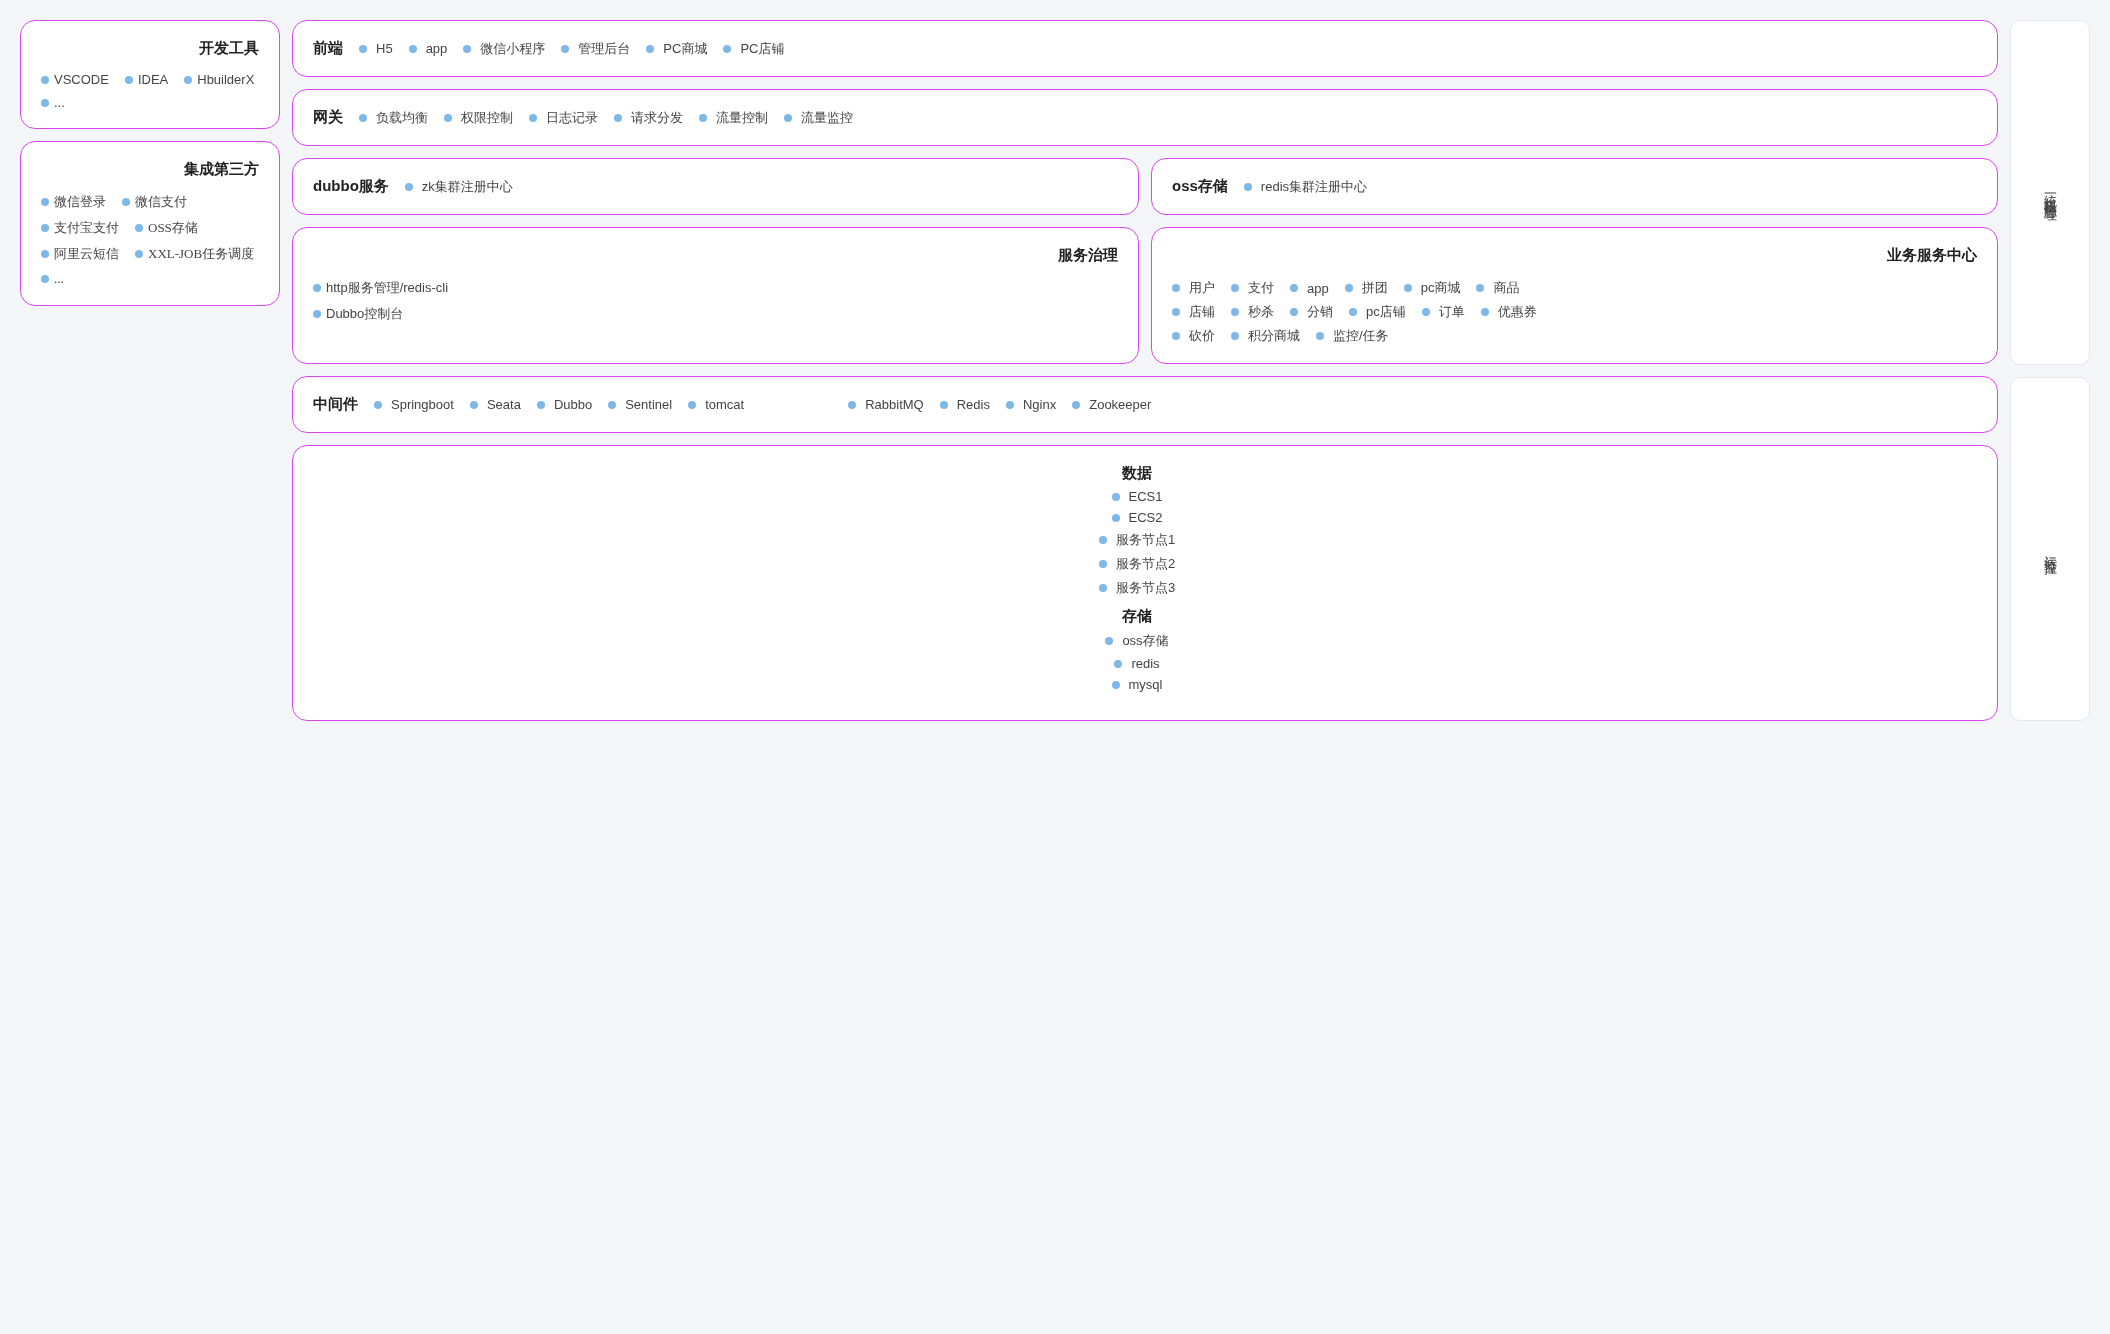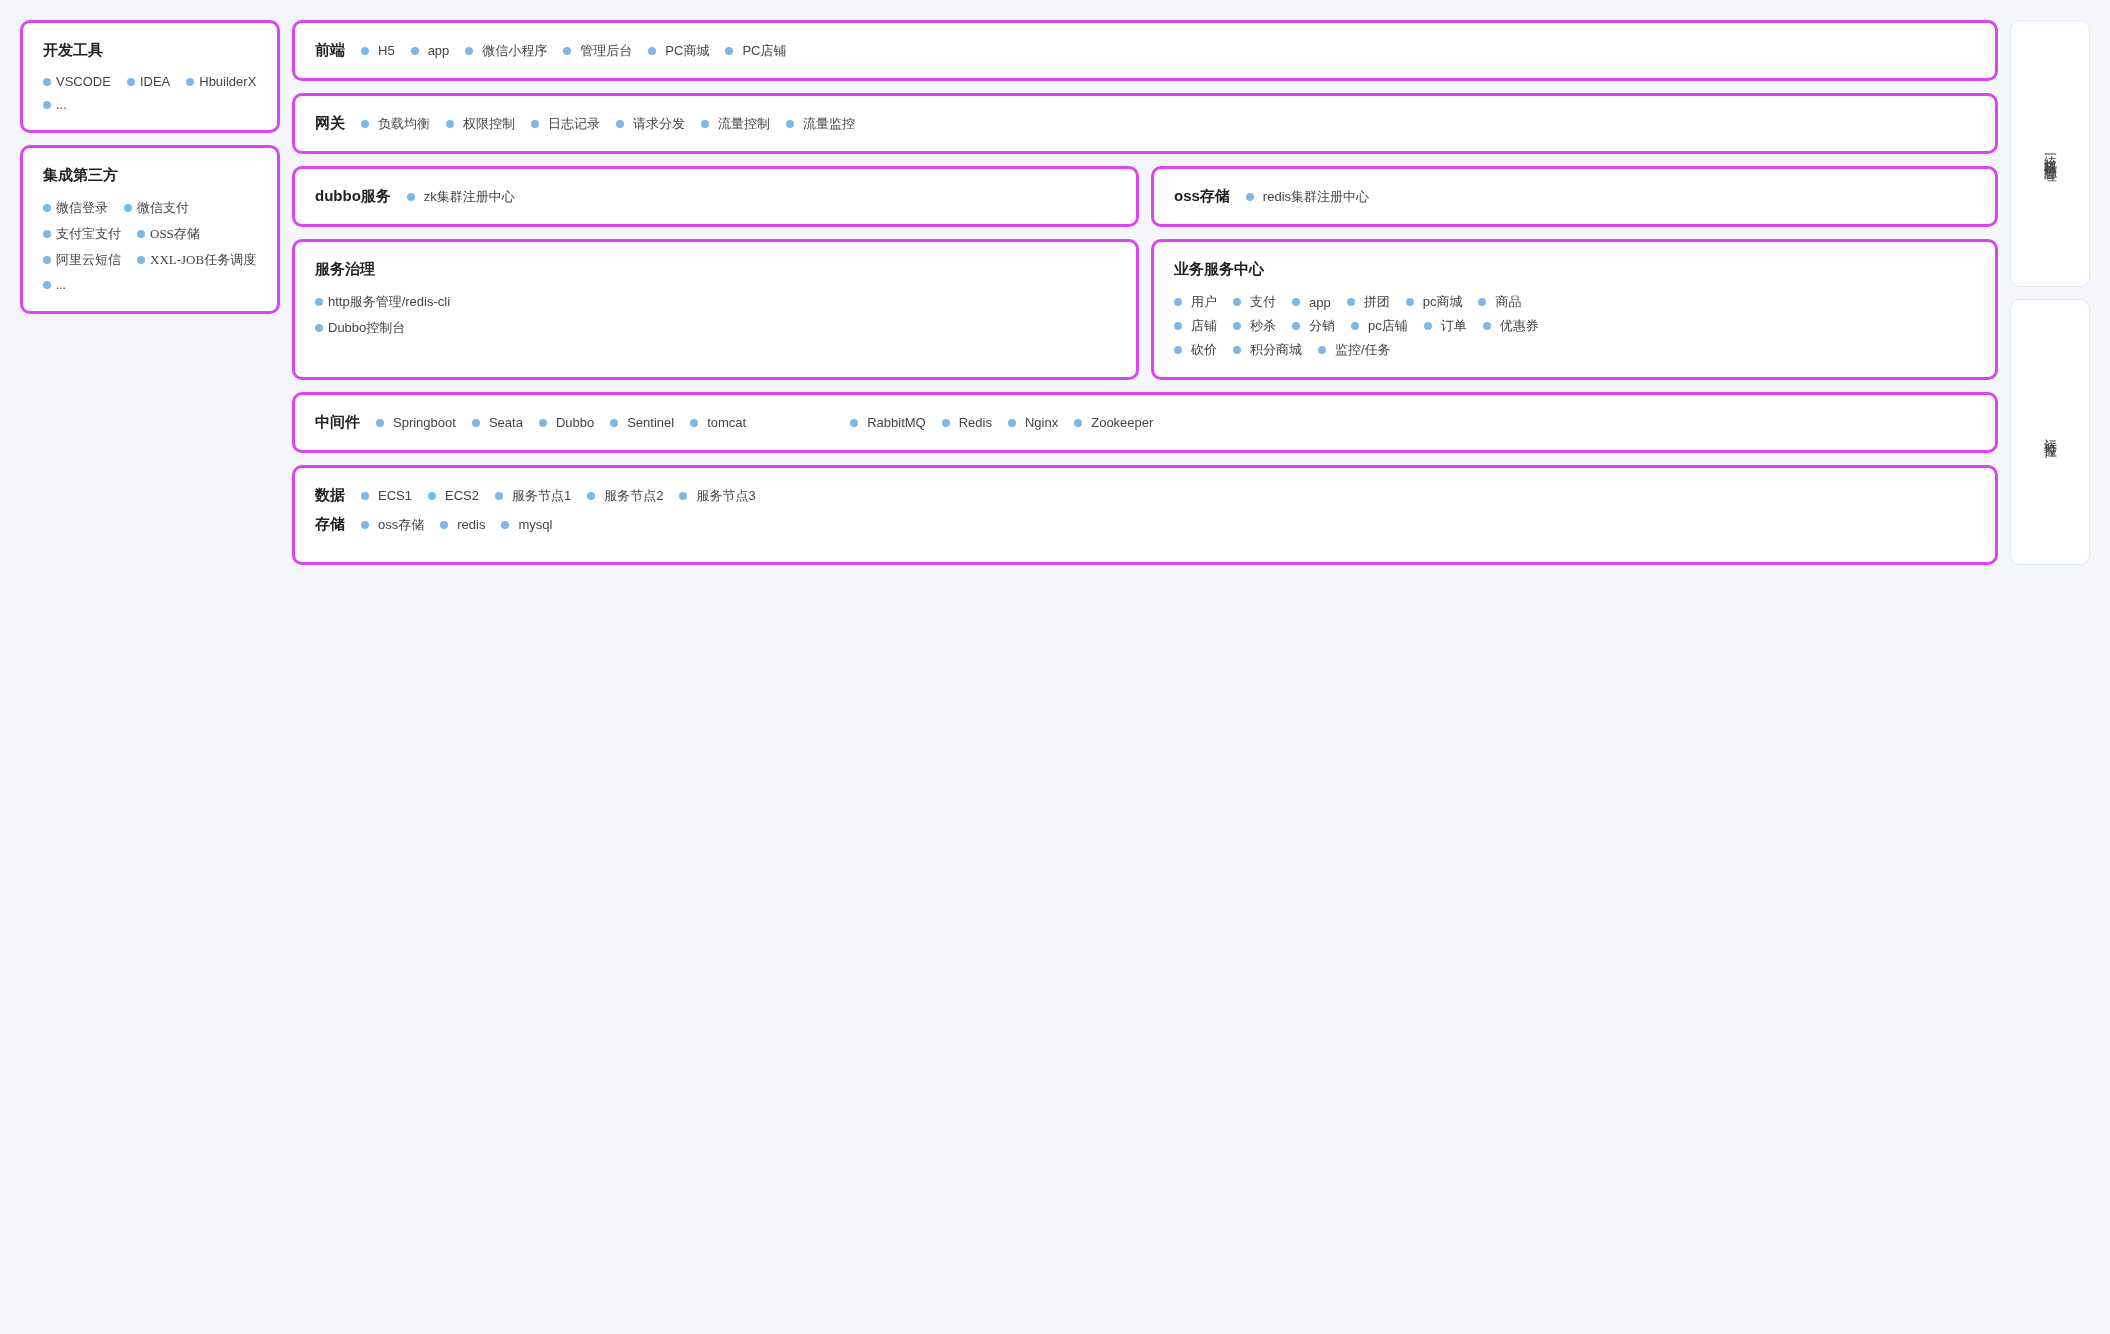--- a/index.html
+++ b/index.html
@@ -39,9 +39,10 @@
     }
     .card {
       background: #fff;
-      border-radius: 10px;
-      border: 3px solid #d946ef;
+      border-radius: 15px;
+      border: 1px solid #d946ef;
       padding: 18px 20px;
+      text-align: right;
     }
     .card-title {
       font-weight: 700;

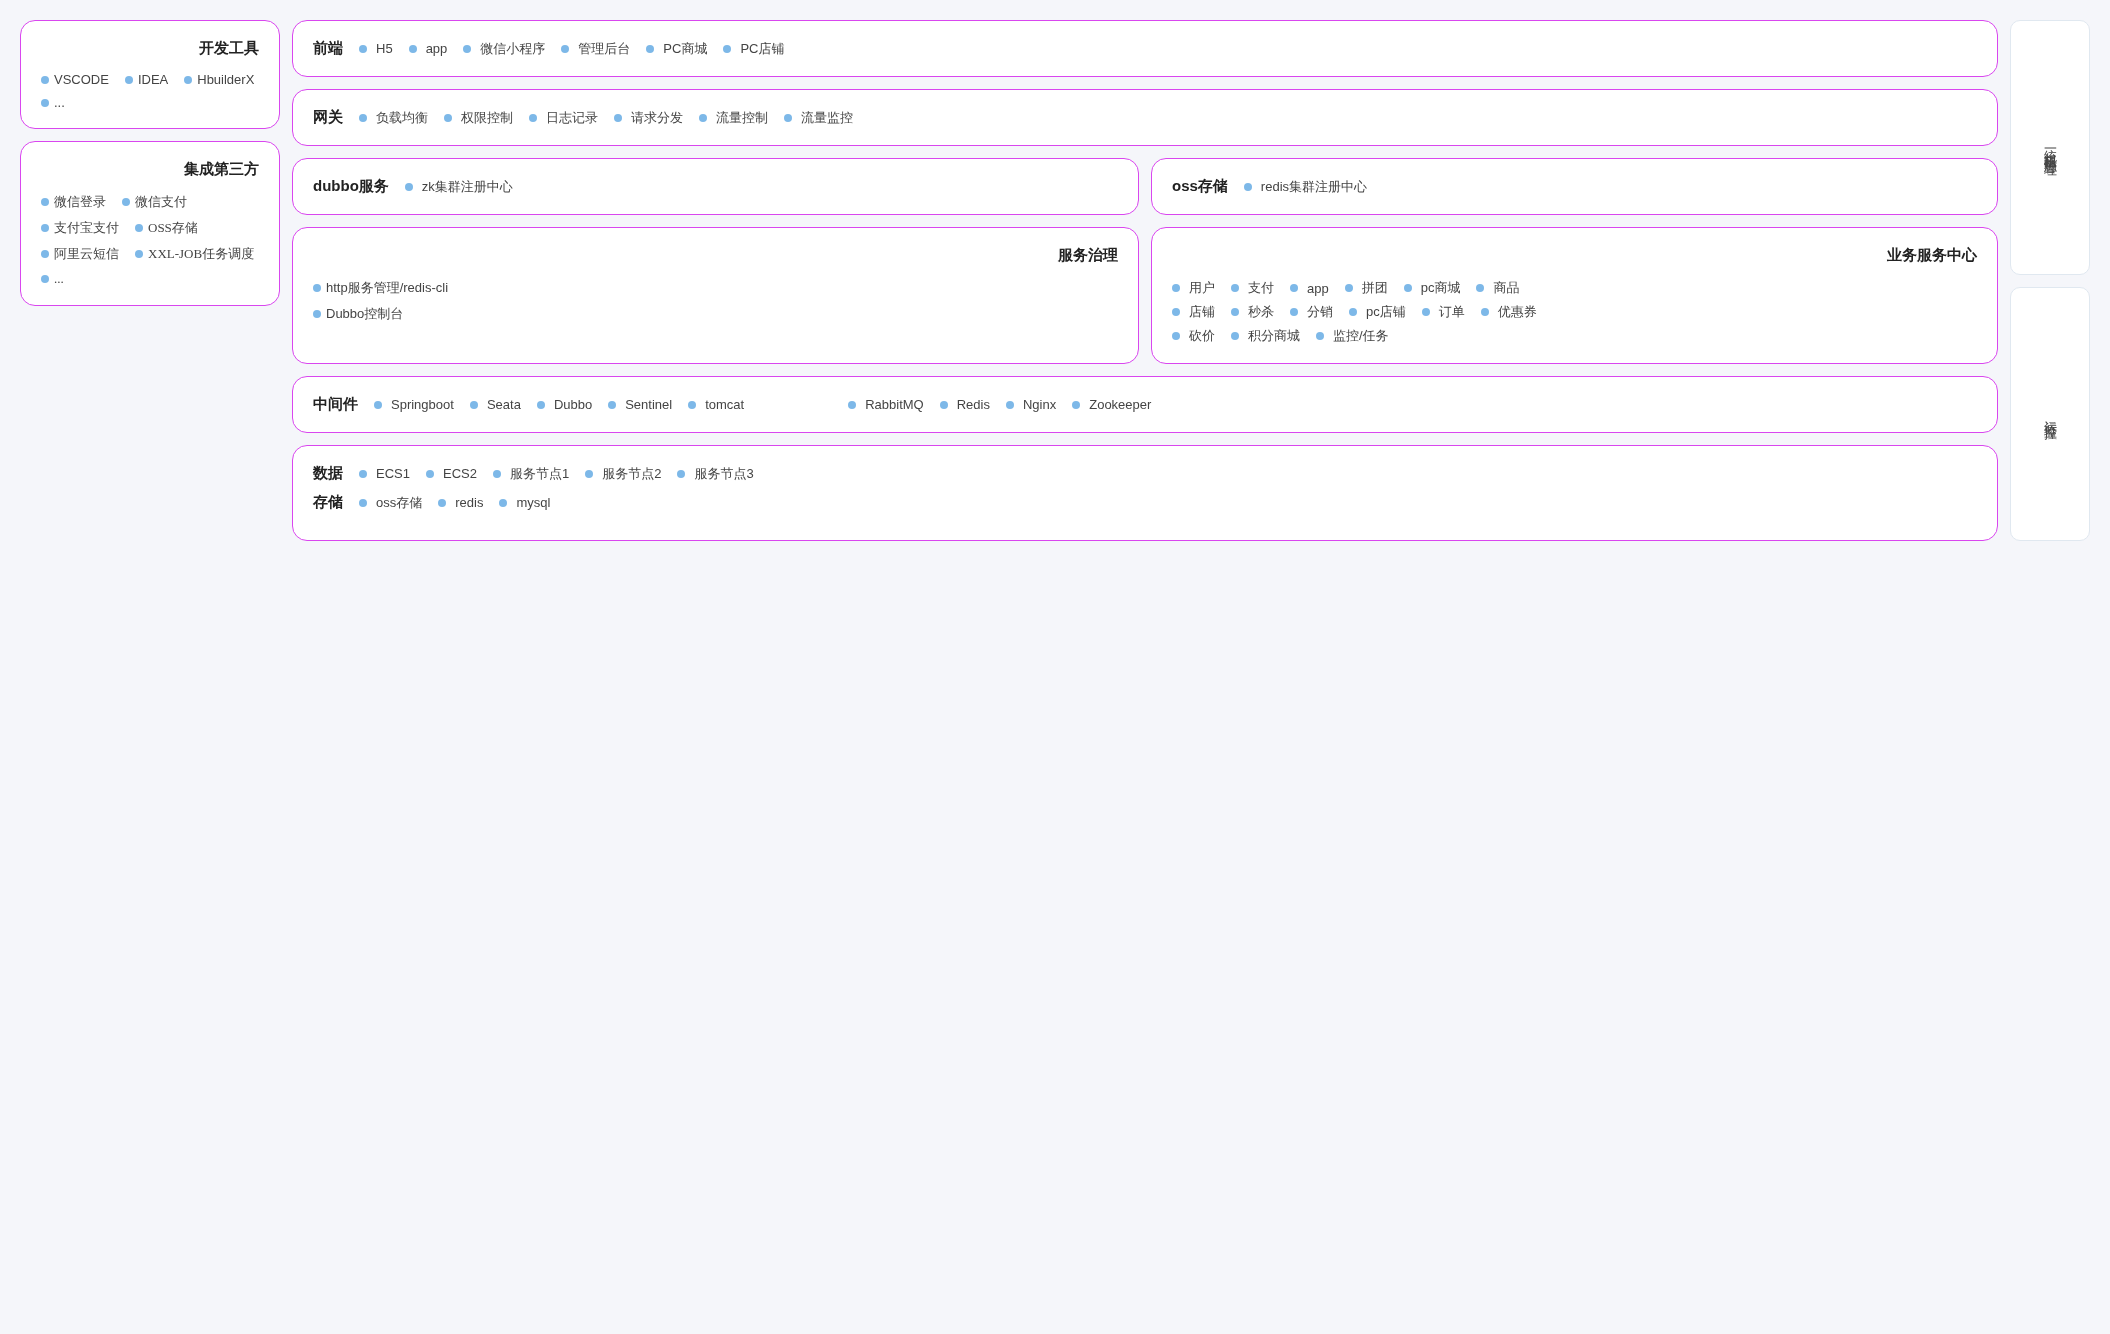--- a/index.html
+++ b/index.html
@@ -132,6 +132,7 @@
     
     .data-storage-card .row-items {
       margin-bottom: 10px;
+      flex-direction: column;
     }
     .governance-container {
       display: flex;

